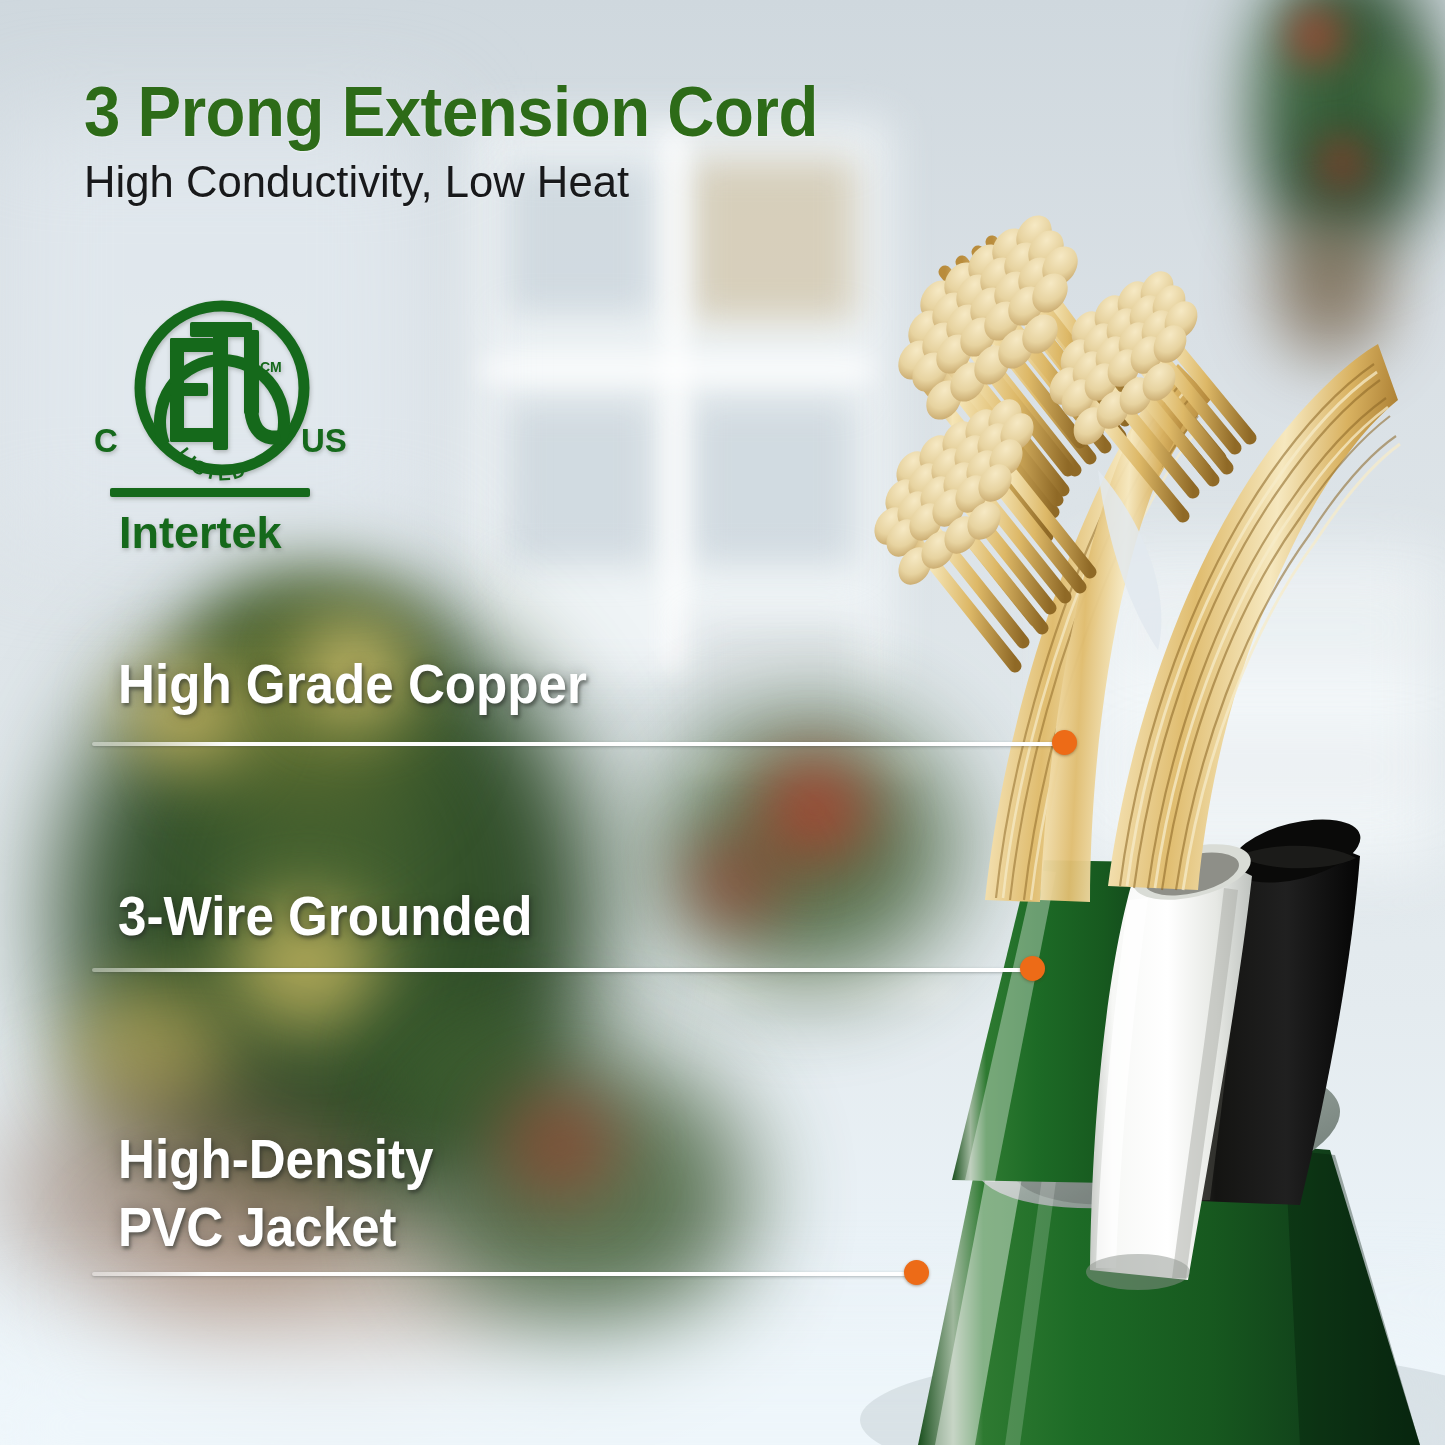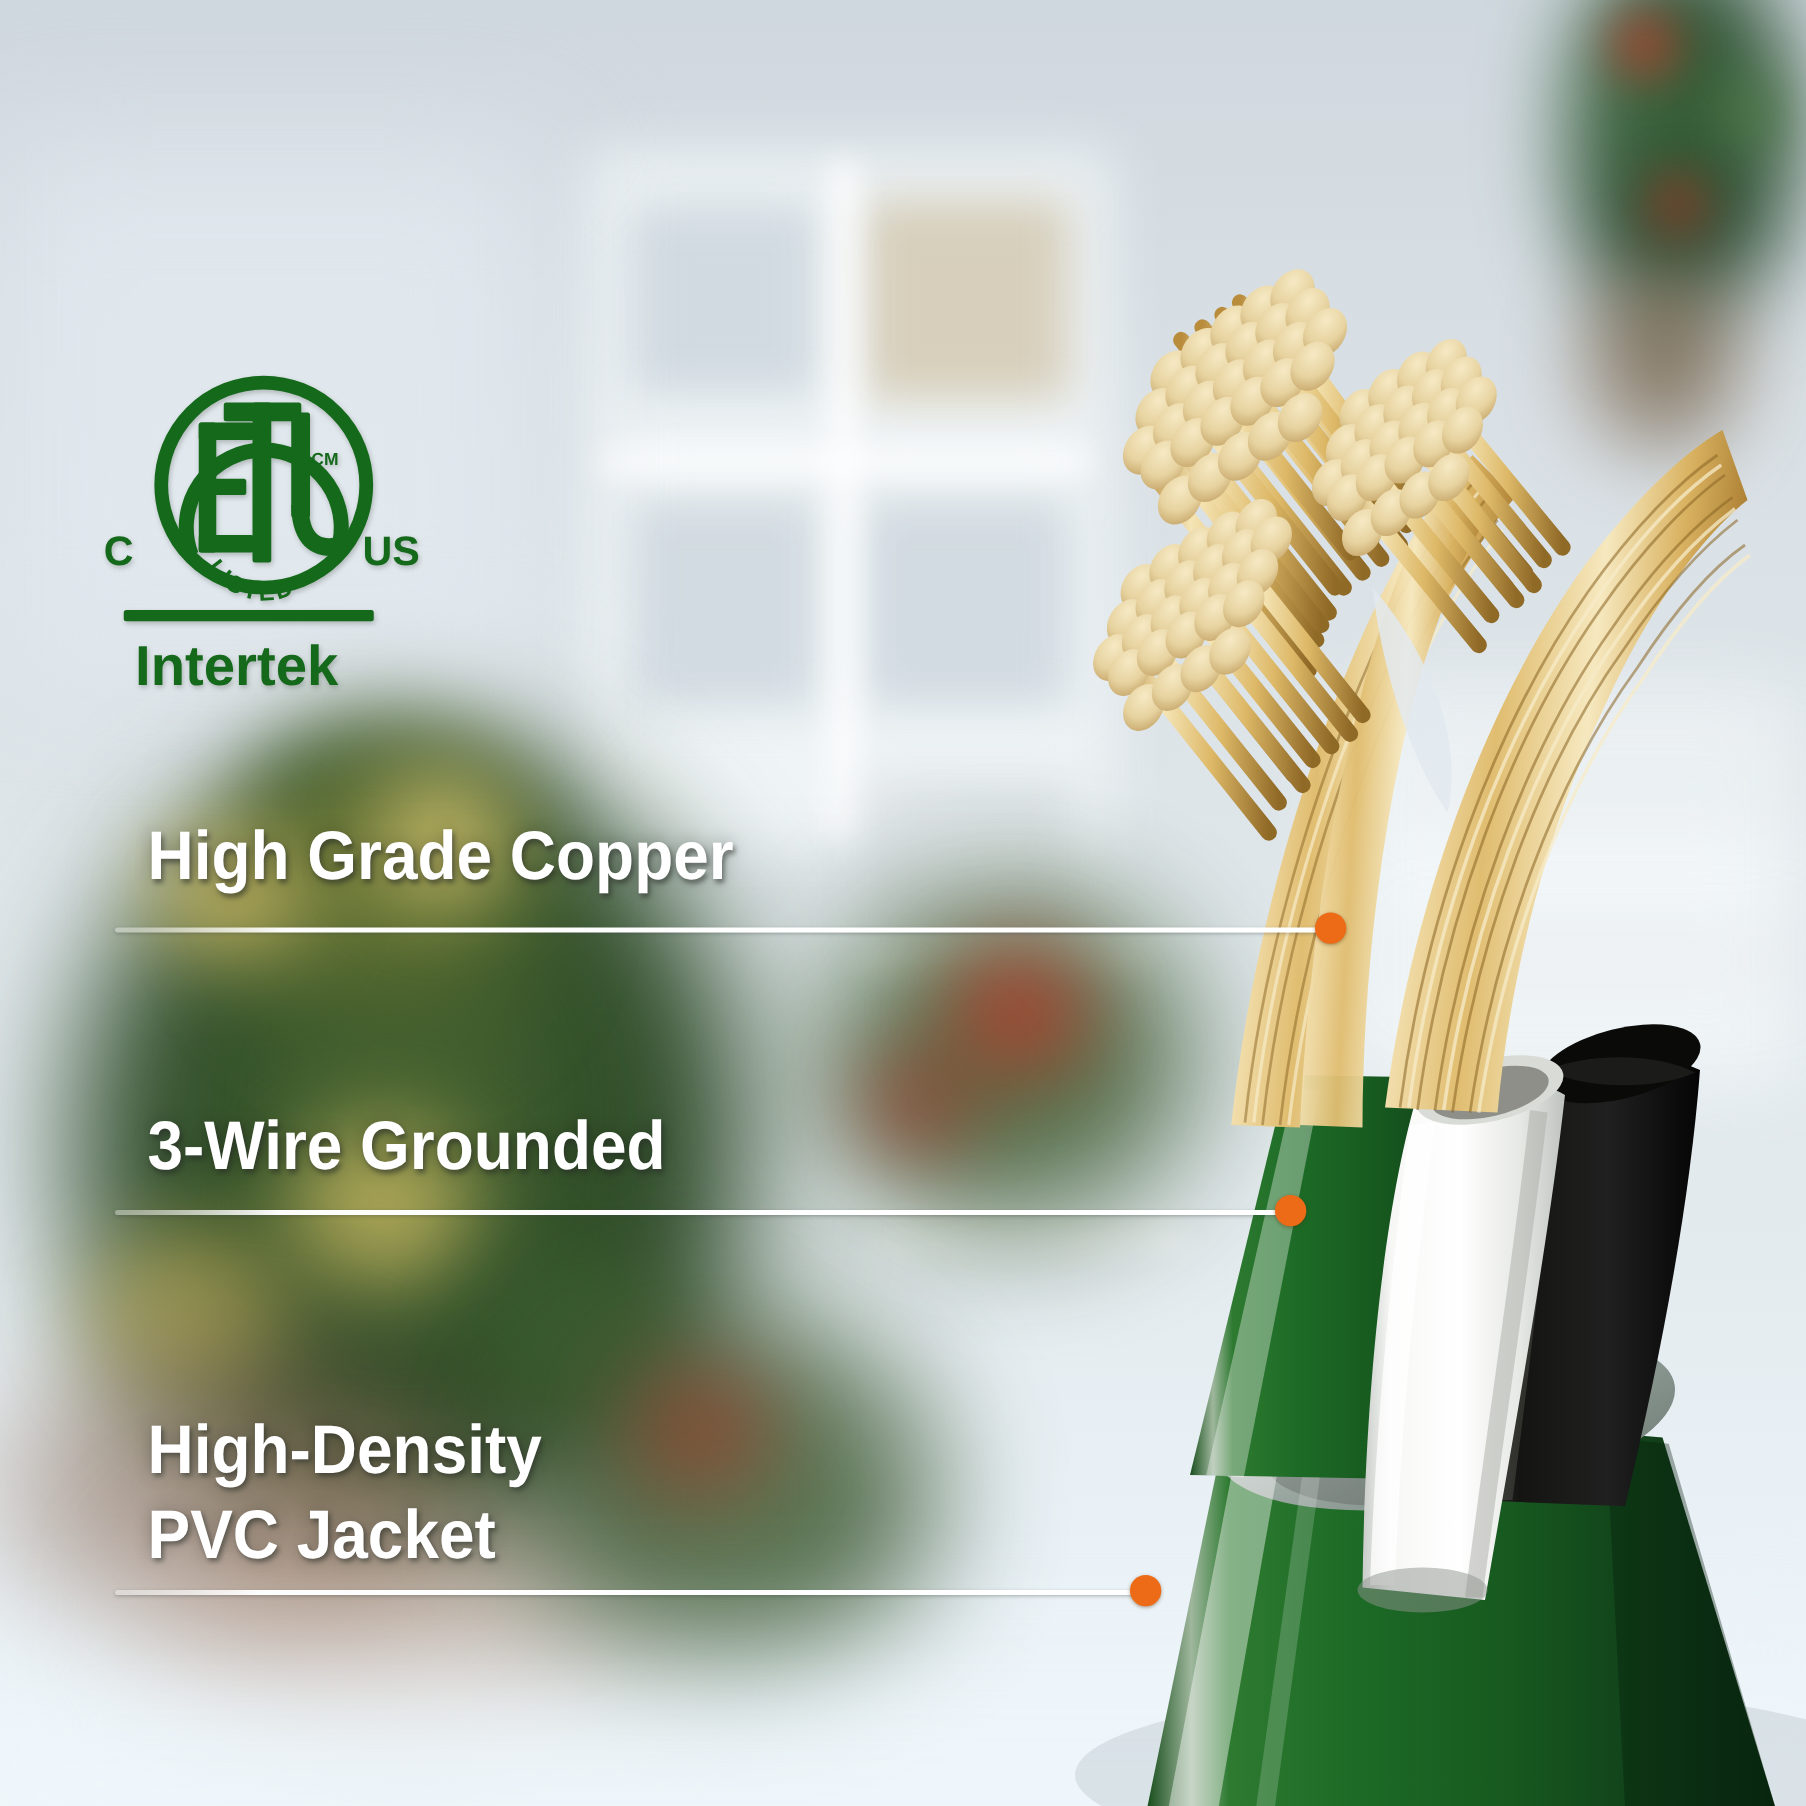--- a/index.html
+++ b/index.html
@@ -388,6 +388,10 @@
     </g>
   </svg>
 
+  <div class="headline">
+    <div class="h-title">3 Prong Extension Cord</div>
+    <div class="h-sub">High Conductivity, Low Heat</div>
+  </div>
 
   <div class="etl">
     <svg width="272" height="268" viewBox="0 0 272 268">

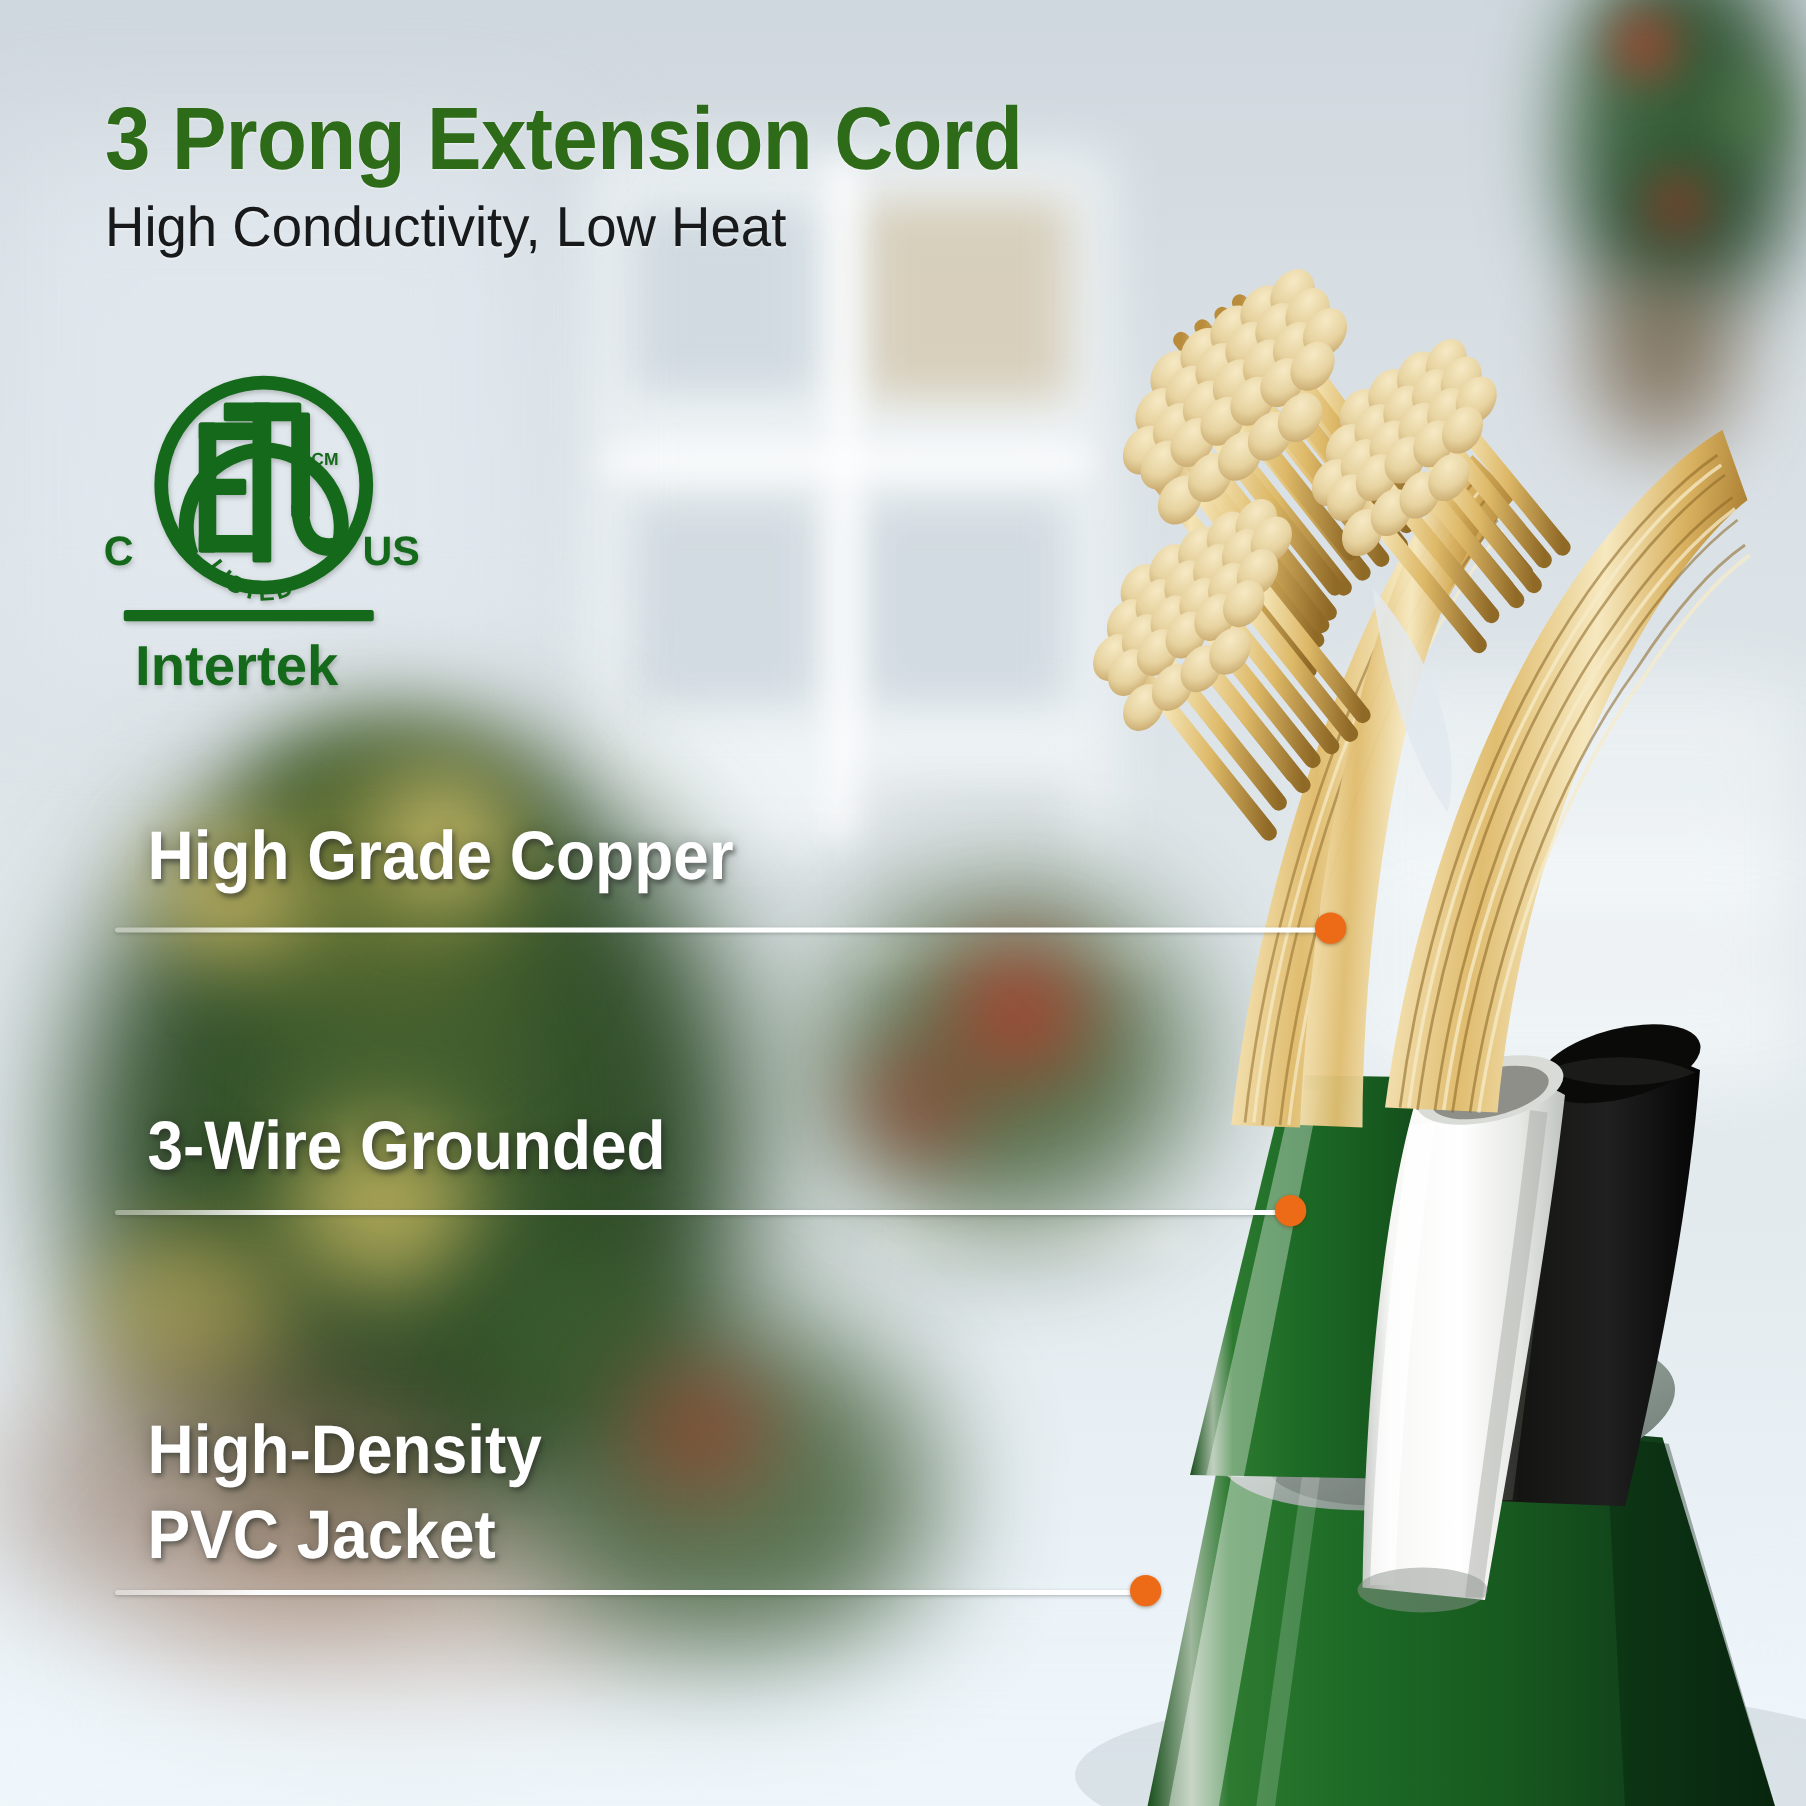--- a/index.html
+++ b/index.html
@@ -45,7 +45,7 @@
   }
 
   
-  .etl{position:absolute;left:75px;top:292px;width:272px;height:268px;}
+  .etl{position:absolute;left:86px;top:292px;width:272px;height:268px;}
   .etl svg{display:block;filter:drop-shadow(1px 2px 2px rgba(80,90,80,.35));}
 
   

